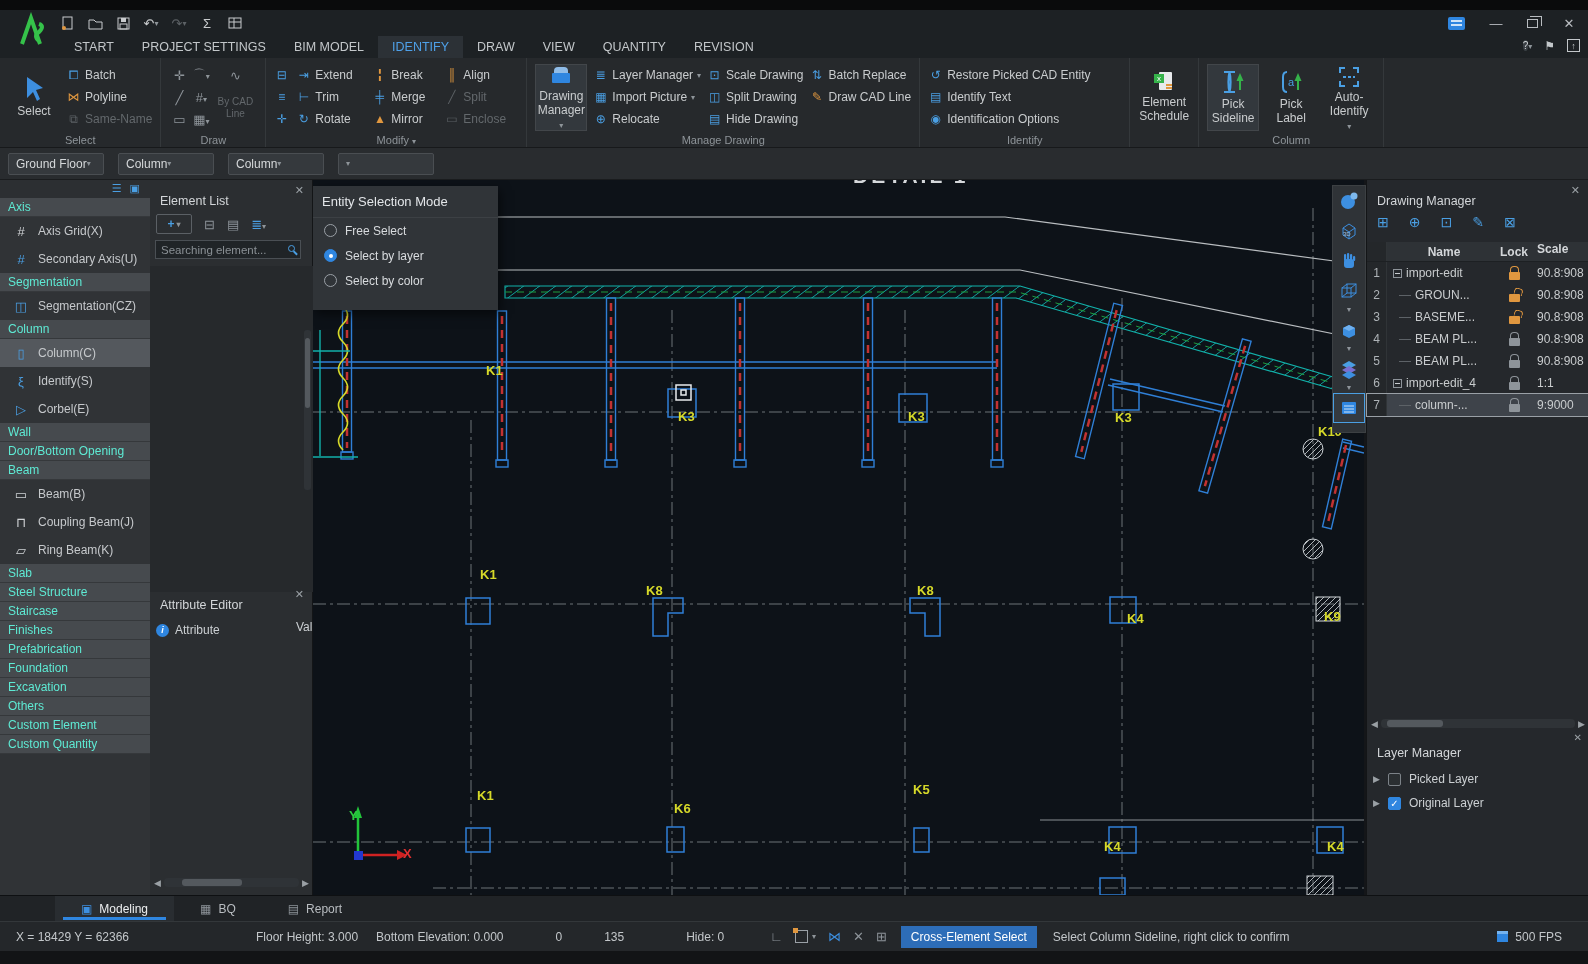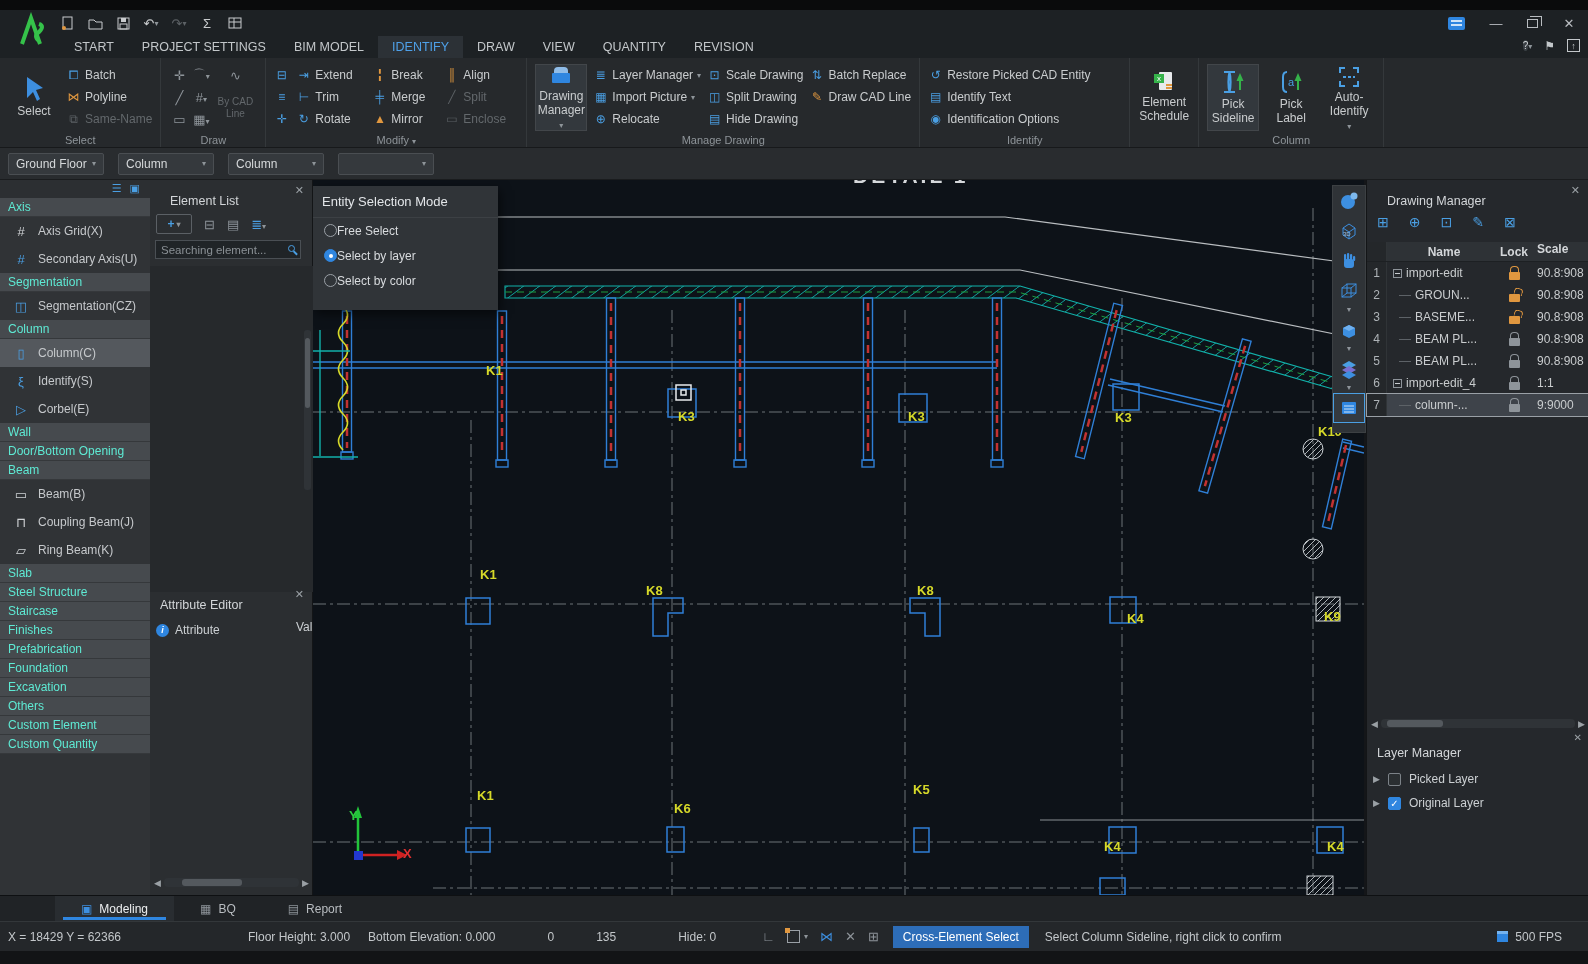--- a/index.html
+++ b/index.html
@@ -46,7 +46,7 @@
 .mgrid{display:grid;grid-template-columns:22px 76px 72px 74px;grid-auto-rows:22px;align-items:center}
 
 #ctxrow{left:0;top:148px;width:1588px;height:32px;background:#292c2f;border-bottom:1px solid #1a1c1e;display:flex;align-items:center;padding-left:8px;gap:14px}
-.csel{width:96px;height:22px;background:#35393d;border:1px solid #4a4e52;border-radius:2px;display:flex;align-items:center;justify-content:space-between;padding:0 7px;color:#d5d8da}
+.csel{width:96px;height:22px;background:#35393d;border:1px solid #4a4e52;border-radius:2px;display:flex;align-items:center;padding:0 7px;color:#d5d8da}
 
 #main{left:0;top:180px;width:1588px;height:715px}
 #sidebar{left:0;top:0;width:150px;height:715px;background:#303336;overflow:hidden}

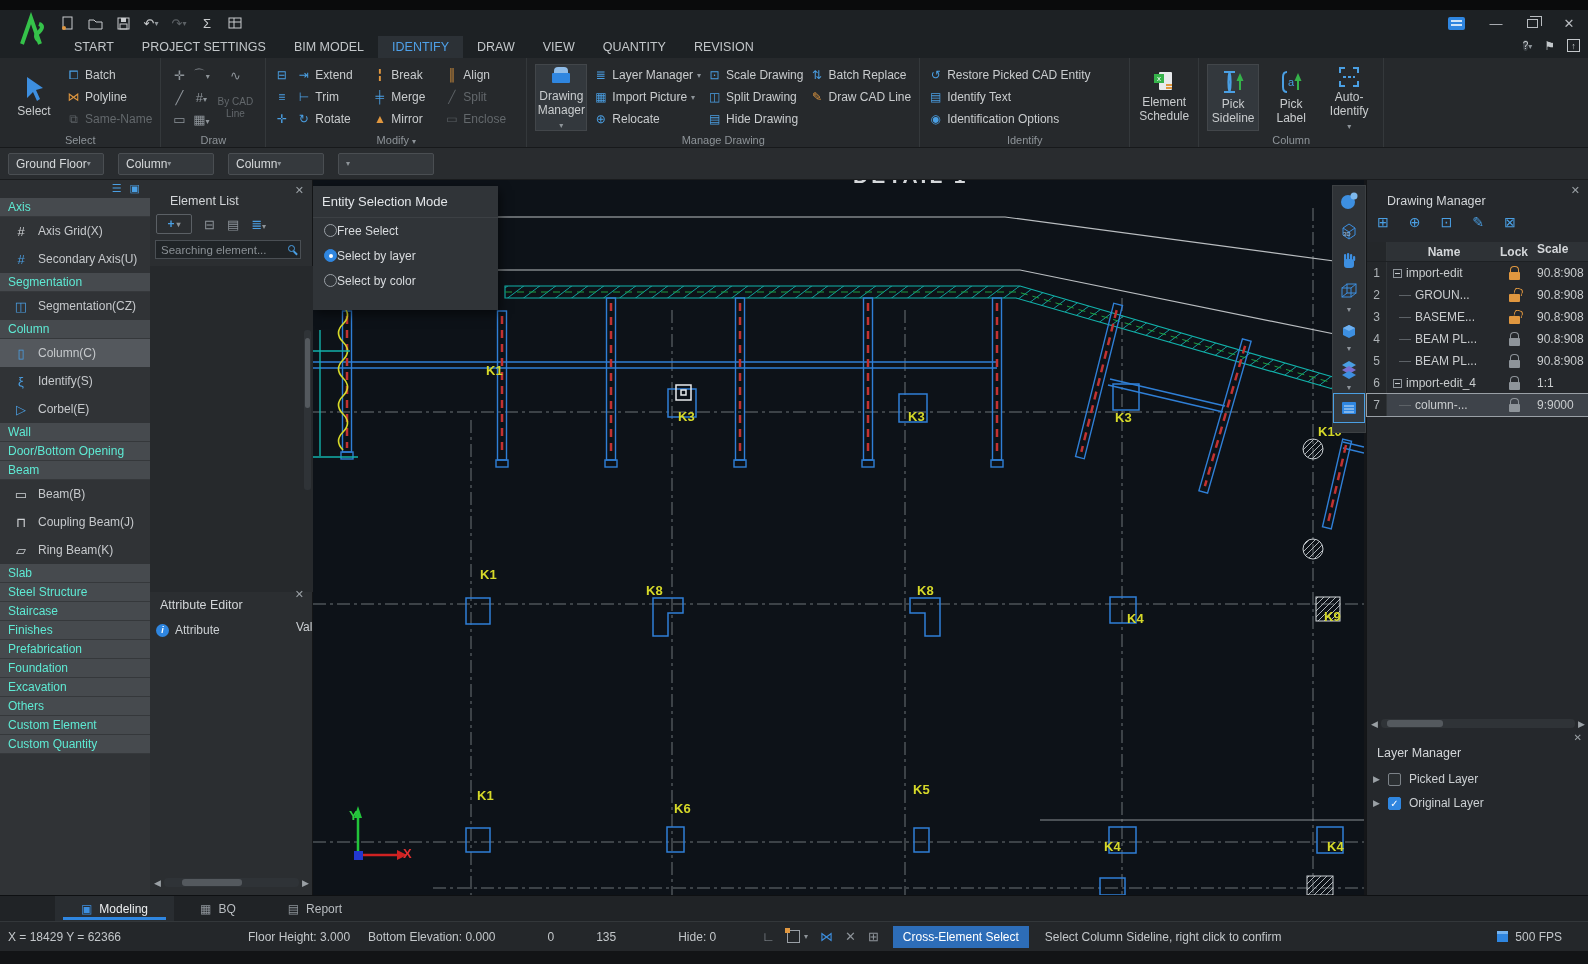--- a/index.html
+++ b/index.html
@@ -59,7 +59,7 @@
 .sicon.lt{color:#cfd2d5}
 
 #epanel{left:150px;top:0;width:163px;height:715px;background:#2b2e31;border-right:1px solid #131517}
-.phead{position:absolute;left:20px;top:14px;color:#d3d6d9;font-size:12.5px}
+.phead{position:absolute;left:10px;top:14px;color:#d3d6d9;font-size:12.5px}
 .pclose{position:absolute;right:8px;top:4px;color:#9aa0a5;font-size:11px}
 .etools{position:absolute;left:6px;top:34px;display:flex;align-items:center;gap:12px}
 .addbtn{width:36px;height:20px;border:1px solid #5b6065;border-radius:2px;display:flex;align-items:center;justify-content:center;gap:2px;color:#4a9fe3;font-weight:bold}

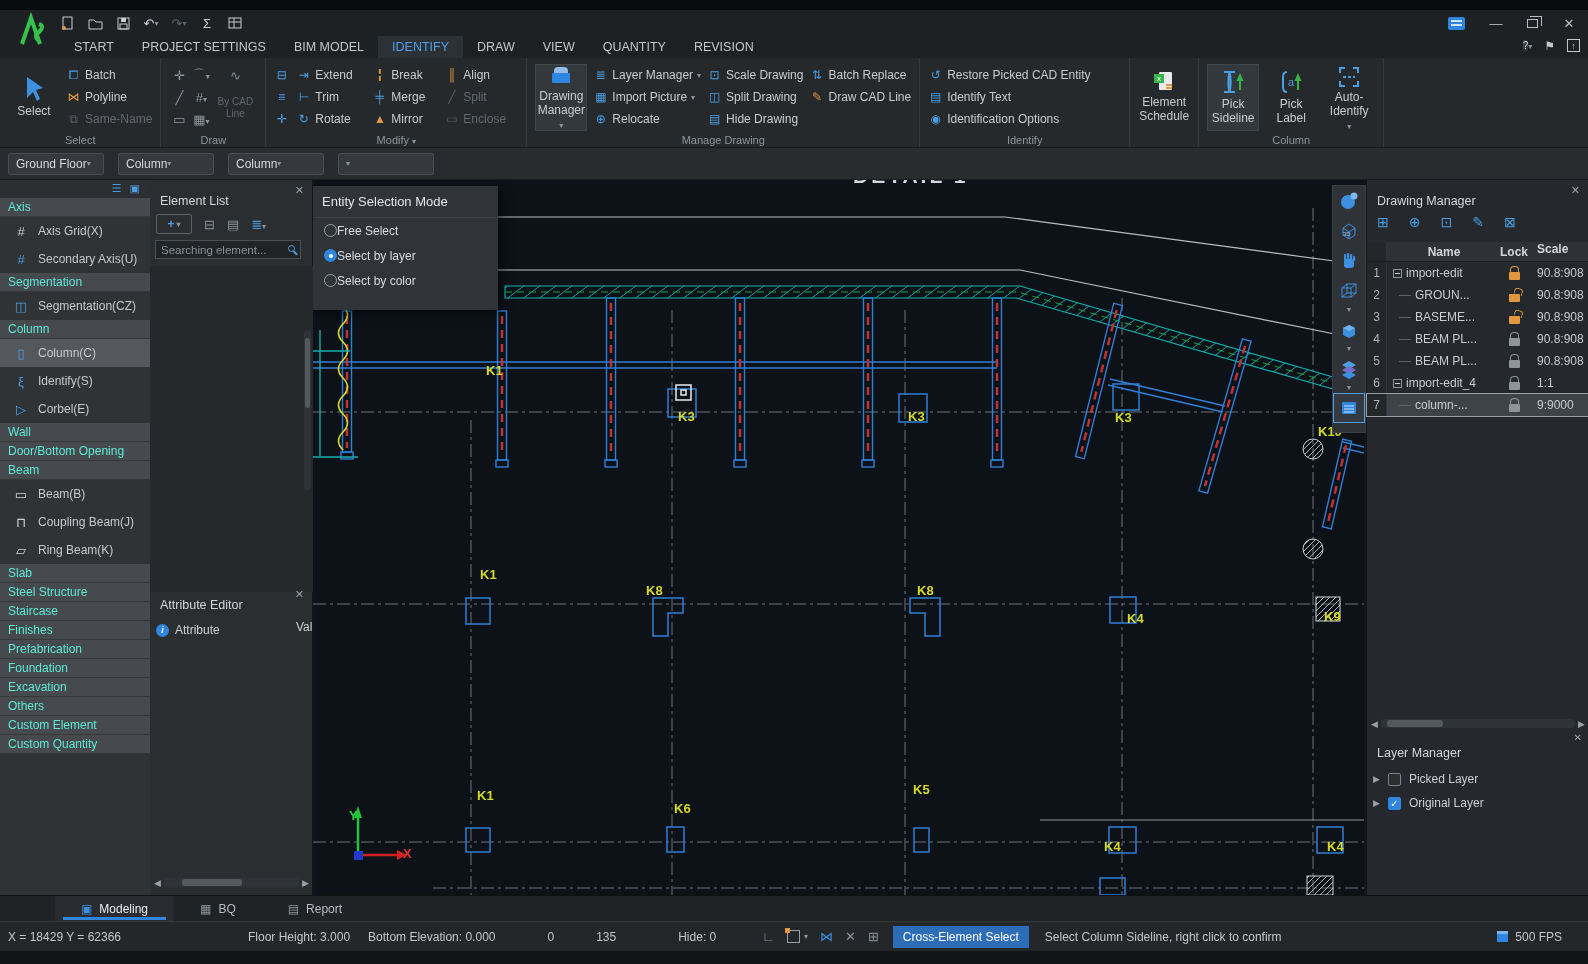--- a/index.html
+++ b/index.html
@@ -89,7 +89,7 @@
 
 #popup{position:absolute;left:0;top:6px;width:185px;height:124px;background:#303438;box-shadow:2px 4px 10px rgba(0,0,0,.55)}
 #popup .ptitle{height:32px;display:flex;align-items:center;padding-left:9px;color:#e2e5e8;font-size:13px;border-bottom:1px solid #3c4044}
-.popt{display:flex;align-items:center;height:25px;padding-left:11px;color:#d8dbde}
+.popt{display:flex;align-items:center;gap:8px;height:25px;padding-left:11px;color:#d8dbde}
 .rad{width:13px;height:13px;border:1.5px solid #9aa0a6;border-radius:50%;position:relative;flex:0 0 auto}
 .rad.on{border-color:#2f86e0;background:#2f86e0}
 .rad.on::after{content:"";position:absolute;left:4px;top:4px;width:4px;height:4px;border-radius:50%;background:#fff}

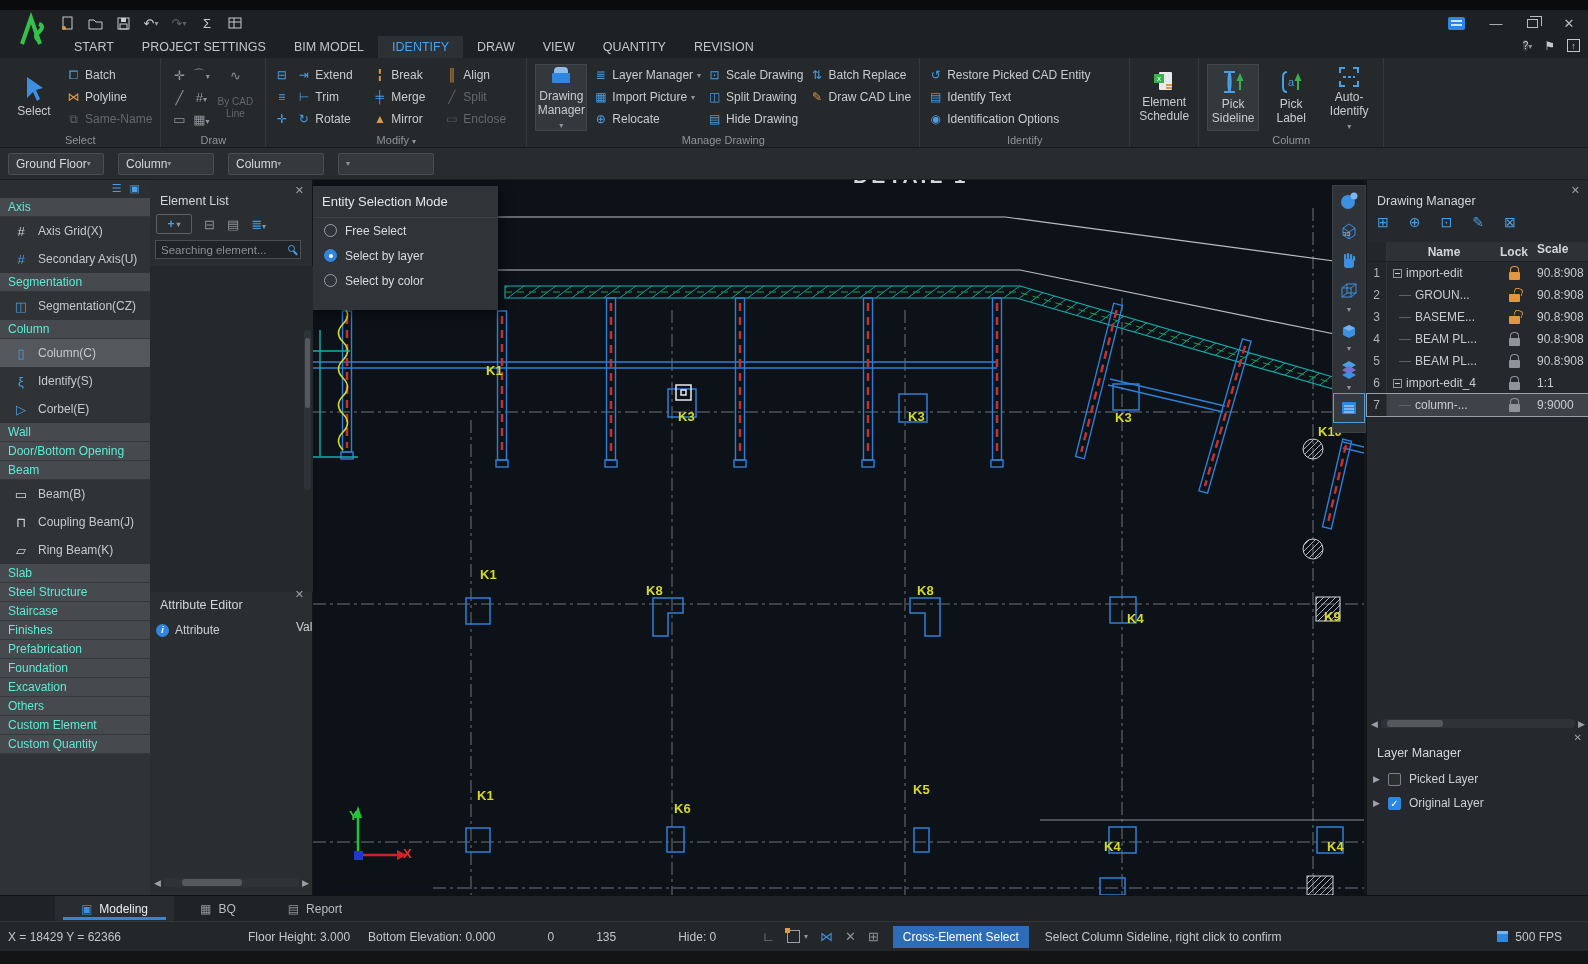--- a/index.html
+++ b/index.html
@@ -871,7 +871,7 @@
 </div>
 
 <div class="abs" id="statusbar">
-  <span class="sb" style="margin-left:8px;width:240px">X = 18429 Y = 62366</span>
+  <span class="sb" style="margin-left:16px;width:240px">X = 18429 Y = 62366</span>
   <span class="sb">Floor Height: 3.000</span>
   <span class="sb" style="margin-left:18px">Bottom Elevation: 0.000</span>
   <span class="sb" style="margin-left:52px">0</span>

